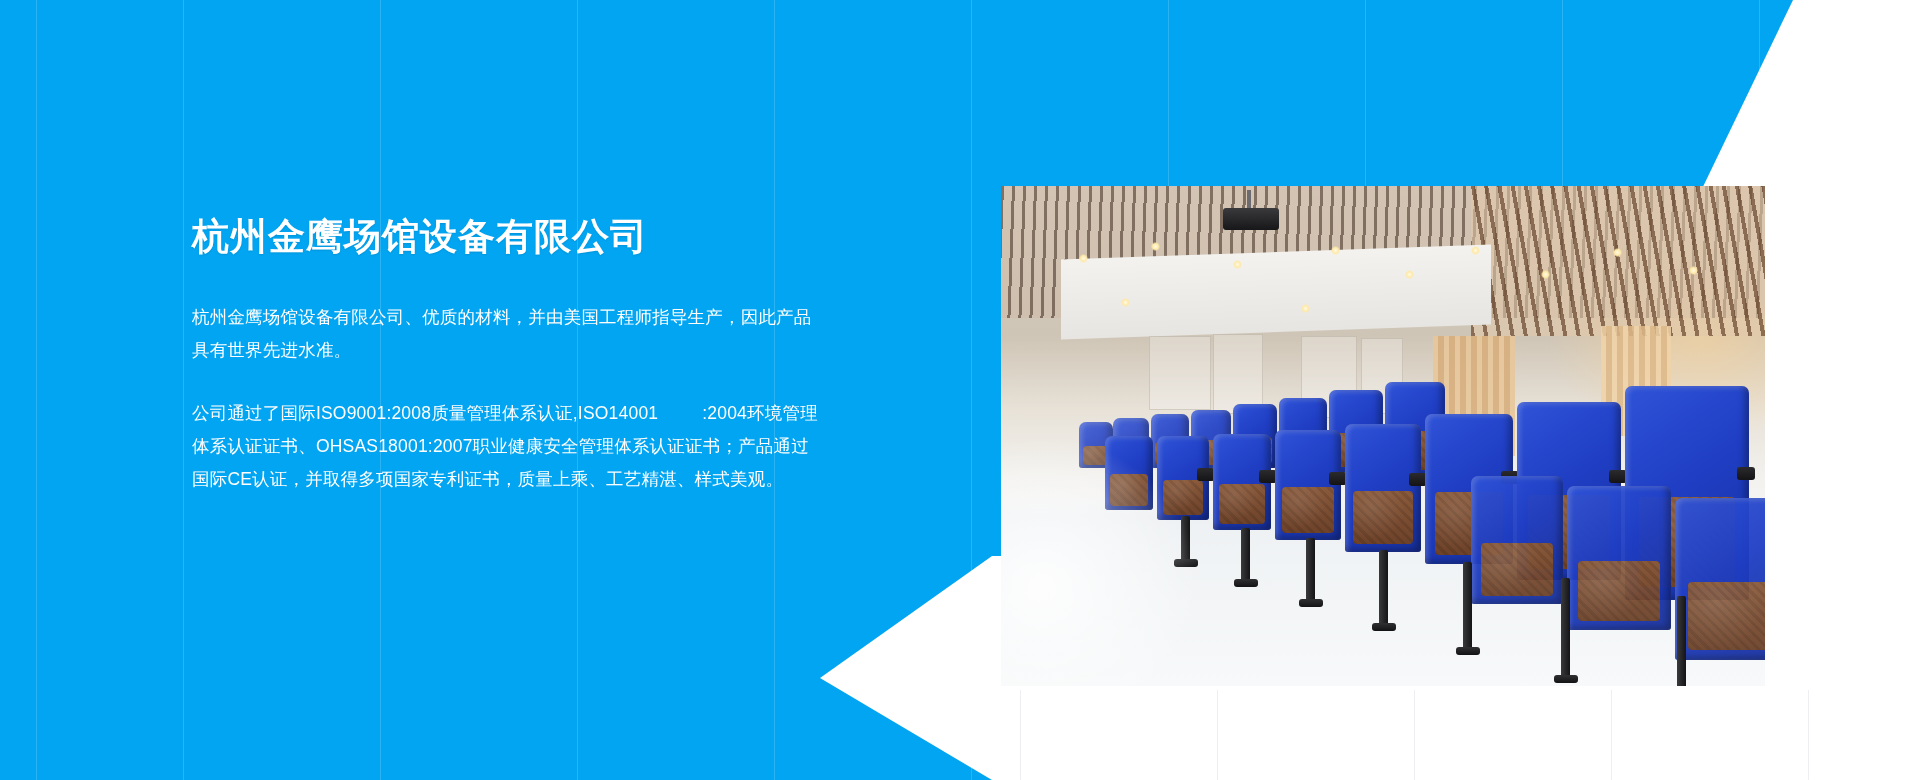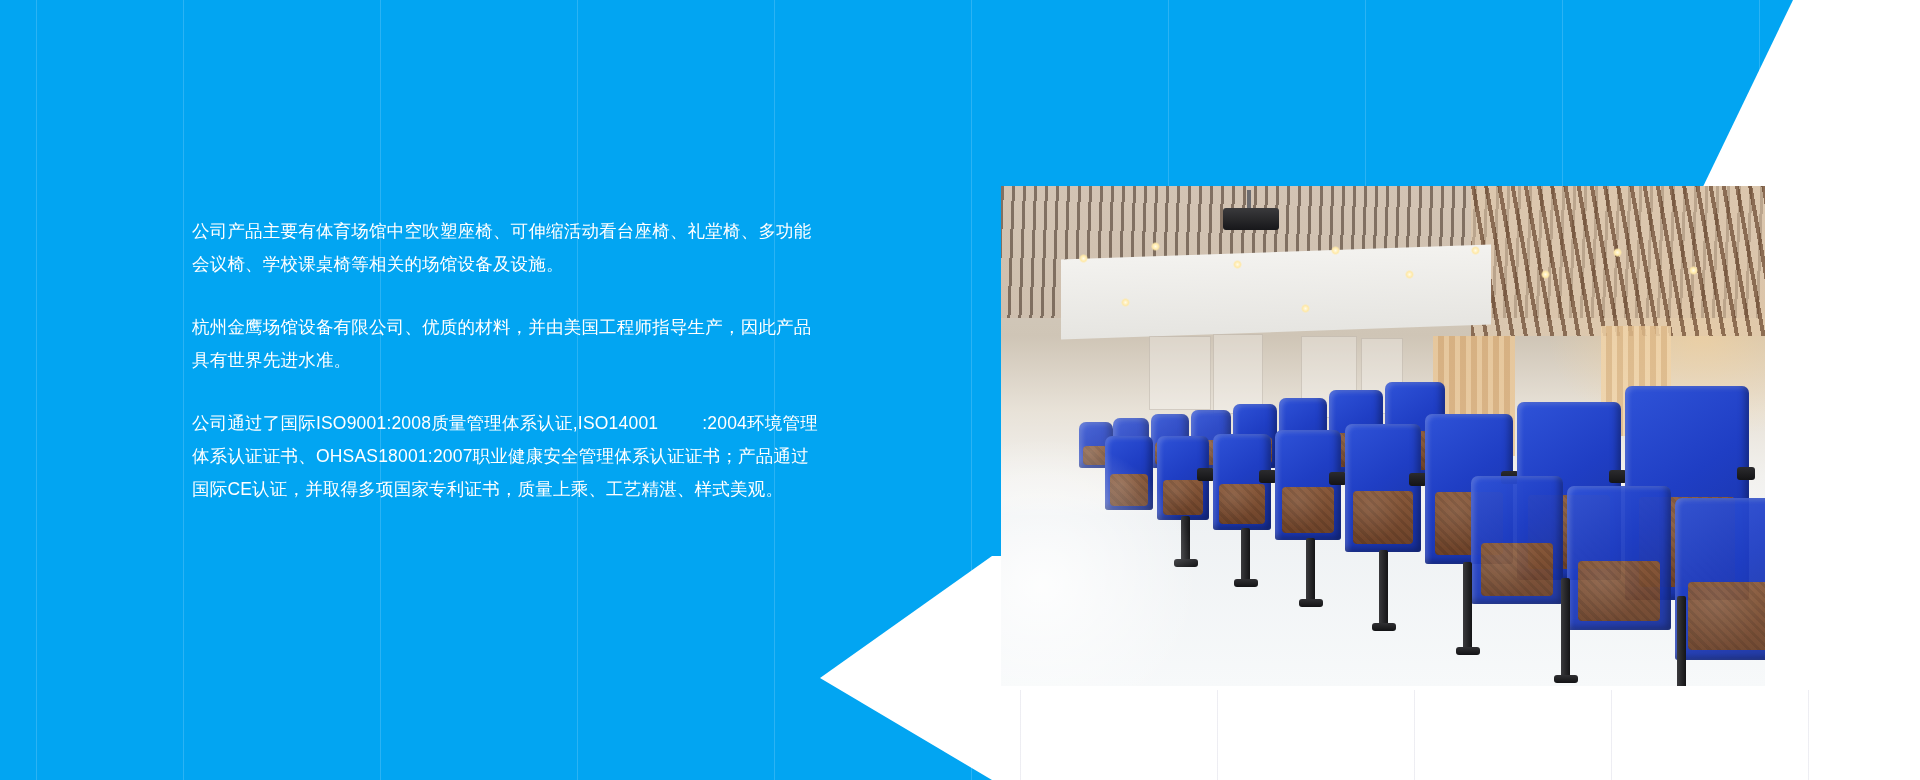--- a/index.html
+++ b/index.html
@@ -173,6 +173,7 @@
   <div class="grid-white"></div>
 
   <div class="text-col">
+    <h1 class="company-title">杭州金鹰场馆设备有限公司</h1>
 
     <p class="para">公司产品主要有体育场馆中空吹塑座椅、可伸缩活动看台座椅、礼堂椅、多功能会议椅、学校课桌椅等相关的场馆设备及设施。</p>
 

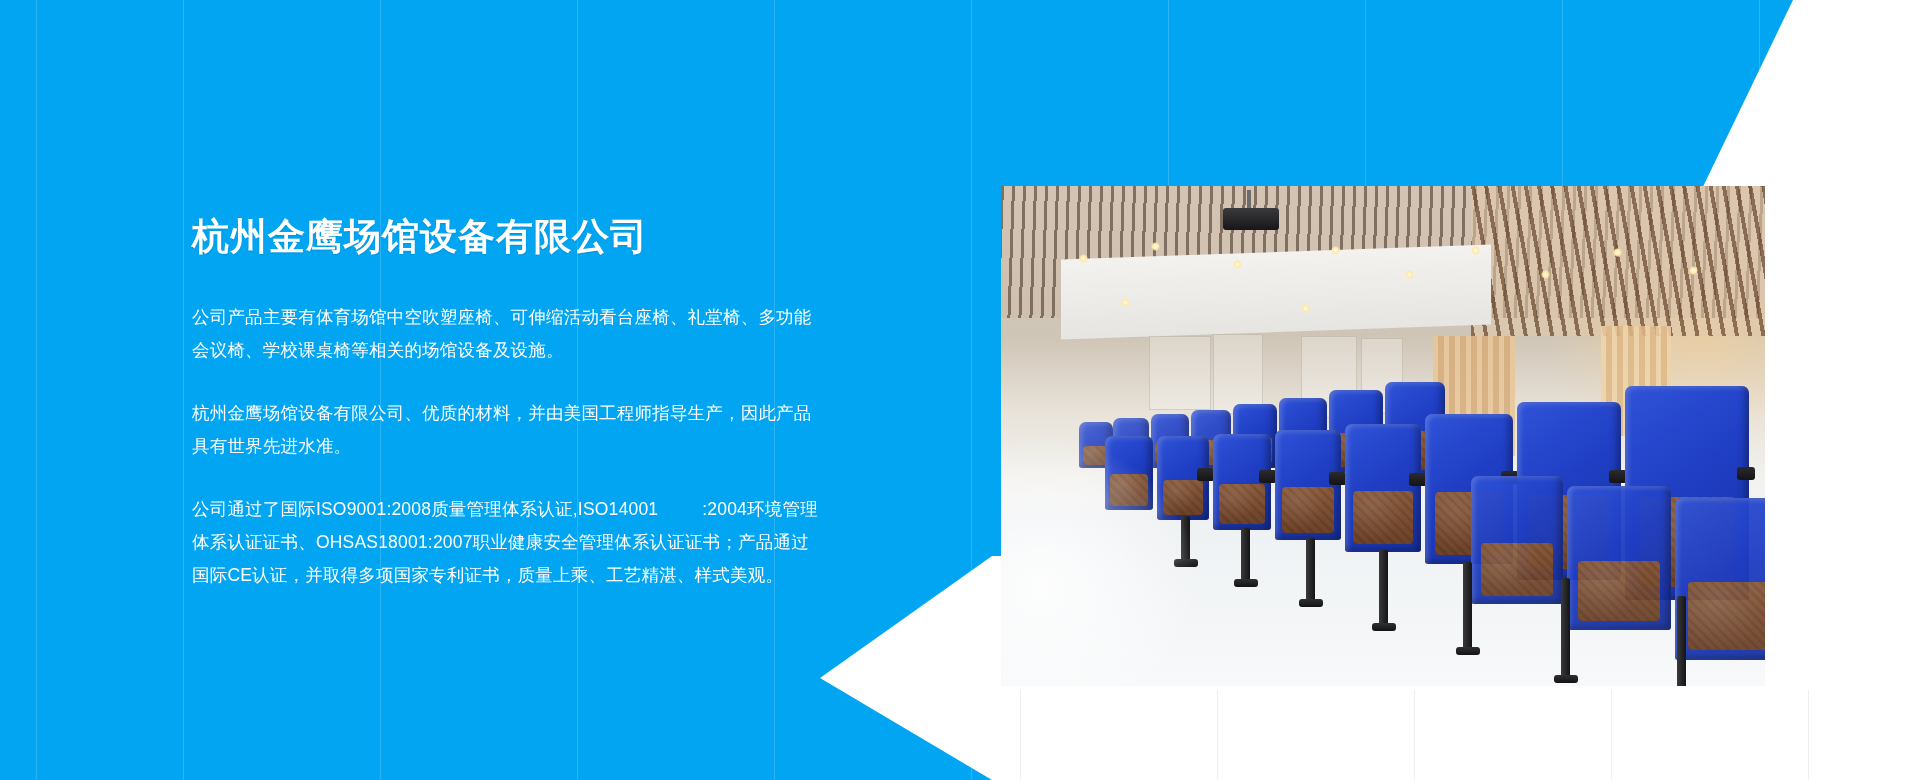--- a/index.html
+++ b/index.html
@@ -175,7 +175,6 @@
   <div class="text-col">
     <h1 class="company-title">杭州金鹰场馆设备有限公司</h1>
 
-    <p class="para">公司产品主要有体育场馆中空吹塑座椅、可伸缩活动看台座椅、礼堂椅、多功能会议椅、学校课桌椅等相关的场馆设备及设施。</p>
 
     <p class="para">杭州金鹰场馆设备有限公司、优质的材料，并由美国工程师指导生产，因此产品具有世界先进水准。</p>
 

